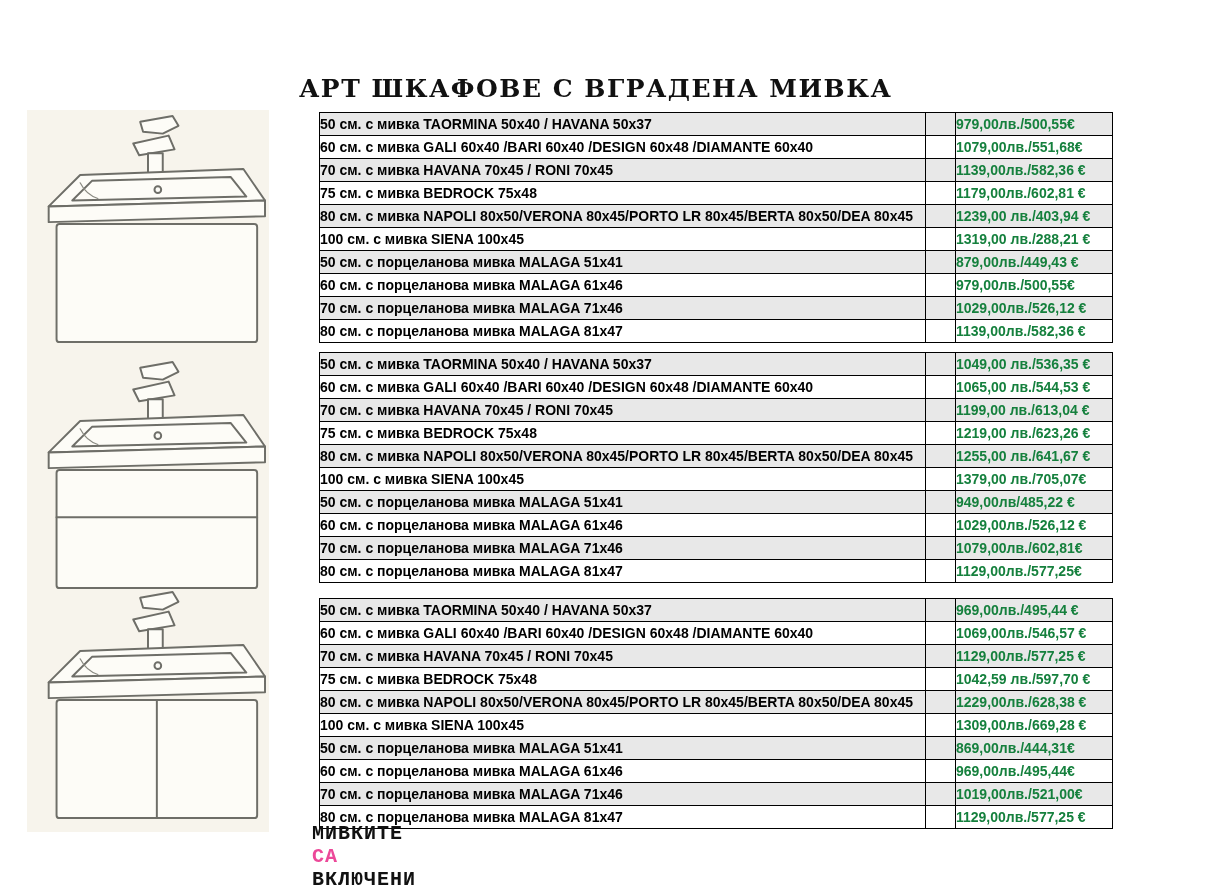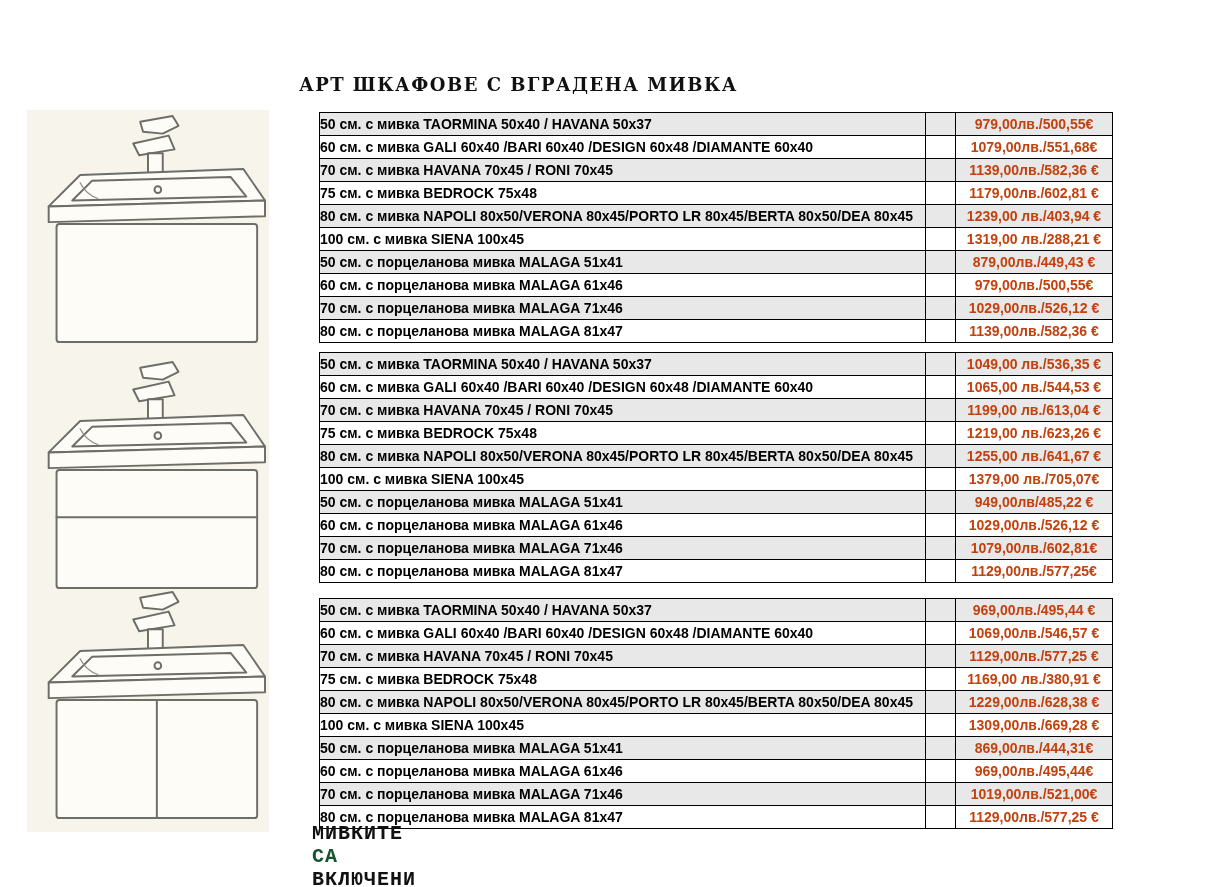--- a/index.html
+++ b/index.html
@@ -11,7 +11,7 @@
   .page-title{
     position:absolute;left:299px;top:74px;
     font-family:"DejaVu Serif","Liberation Serif",serif;
-    font-weight:bold;font-size:18px;letter-spacing:1.5px;color:#111;
+    font-weight:bold;font-size:25px;letter-spacing:1.5px;color:#111;
     white-space:nowrap;
   }
   

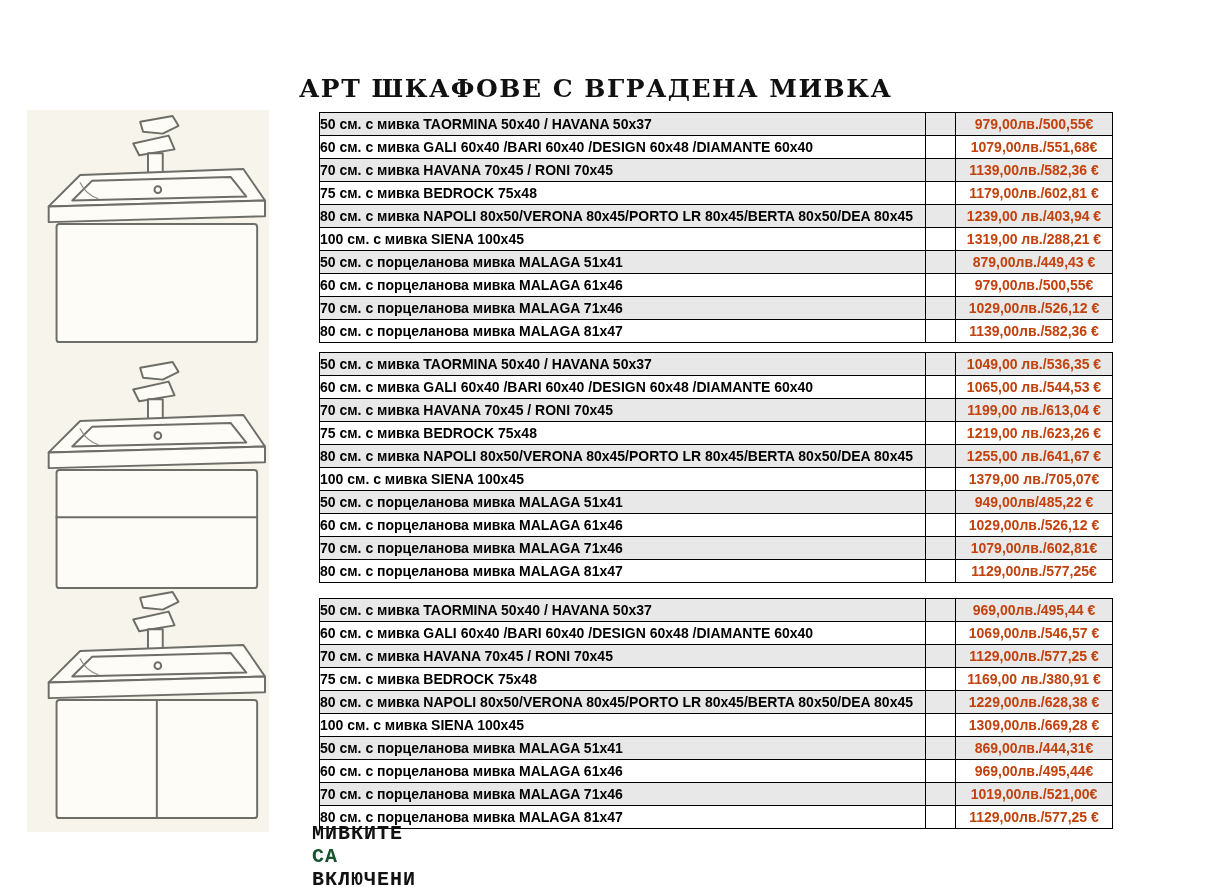--- a/index.html
+++ b/index.html
@@ -40,7 +40,7 @@
   table.price-table tr:nth-child(odd) td{background:#e8e8e8;}
   table.price-table tr:nth-child(even) td{background:#ffffff;}
   td.desc-cell{color:#000;padding-left:4px;}
-  td.price-cell{color:#c2410c;text-align:center;padding-right:4px;font-size:14.5px;}
+  td.price-cell{color:#15803d;text-align:left;padding-right:4px;font-size:14.5px;}
   #table-0{top:112px;}
   #table-1{top:352px;}
   #table-2{top:598px;}

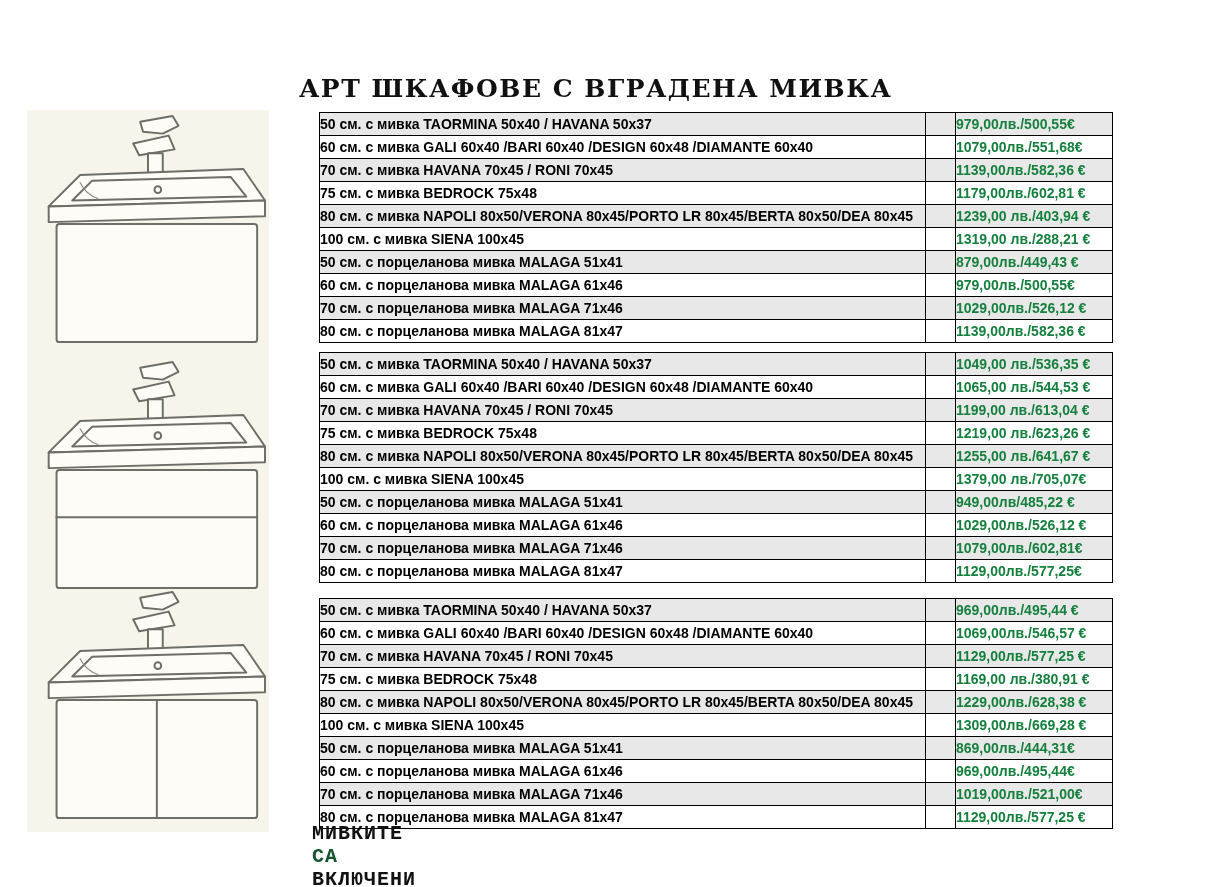--- a/index.html
+++ b/index.html
@@ -255,7 +255,7 @@
       <tr>
         <td class="desc-cell">75 см. с мивка BEDROCK 75x48</td>
         <td class="gap-cell"></td>
-        <td class="price-cell">1169,00 лв./380,91 €</td>
+        <td class="price-cell">1042,59 лв./597,70 €</td>
       </tr>
       <tr>
         <td class="desc-cell">80 см. с мивка NAPOLI 80x50/VERONA 80x45/PORTO LR 80x45/BERTA 80x50/DEA 80x45</td>

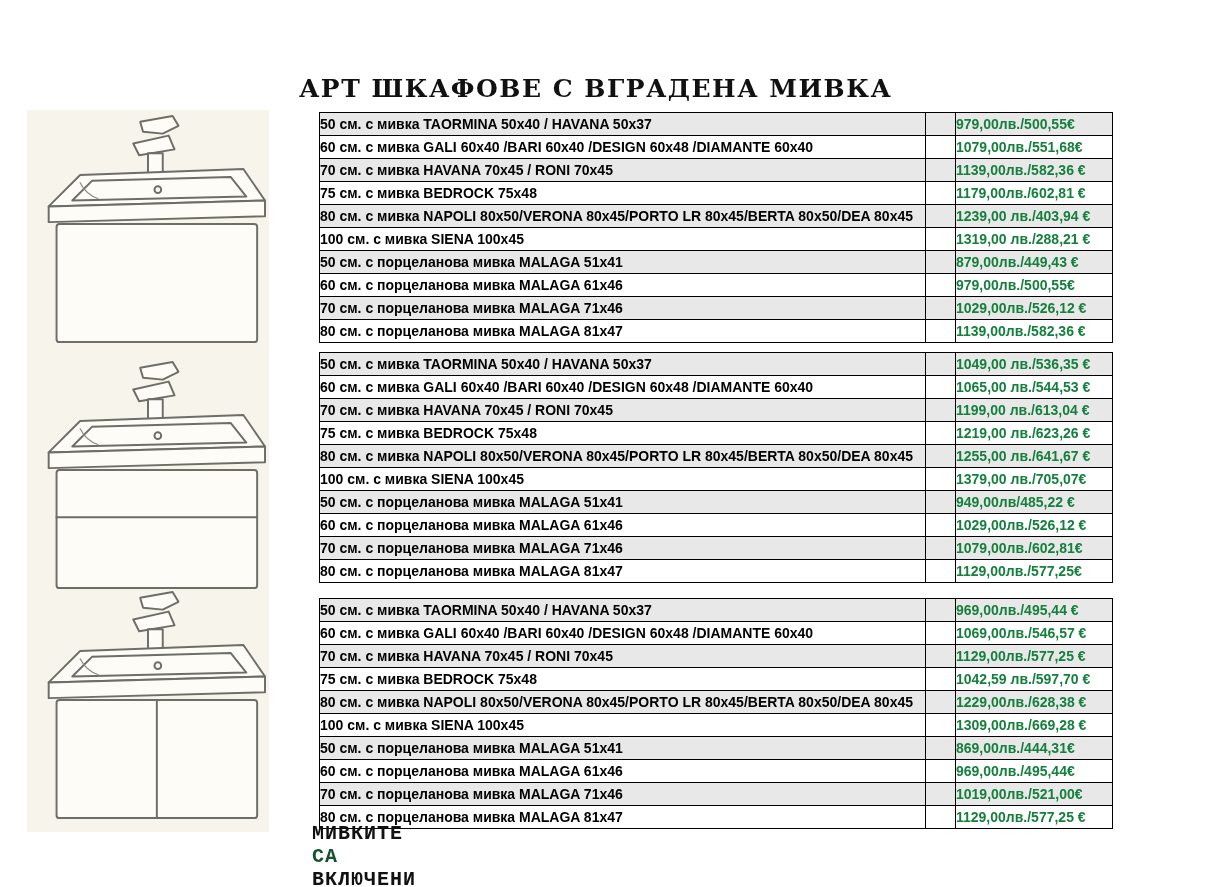--- a/index.html
+++ b/index.html
@@ -53,7 +53,7 @@
     white-space:nowrap;
     flex-direction:column;
   }
-  .footer-note .hl{color:#14532d;}
+  .footer-note .hl{color:#ec4899;}
 </style>
 </head>
 <body>

